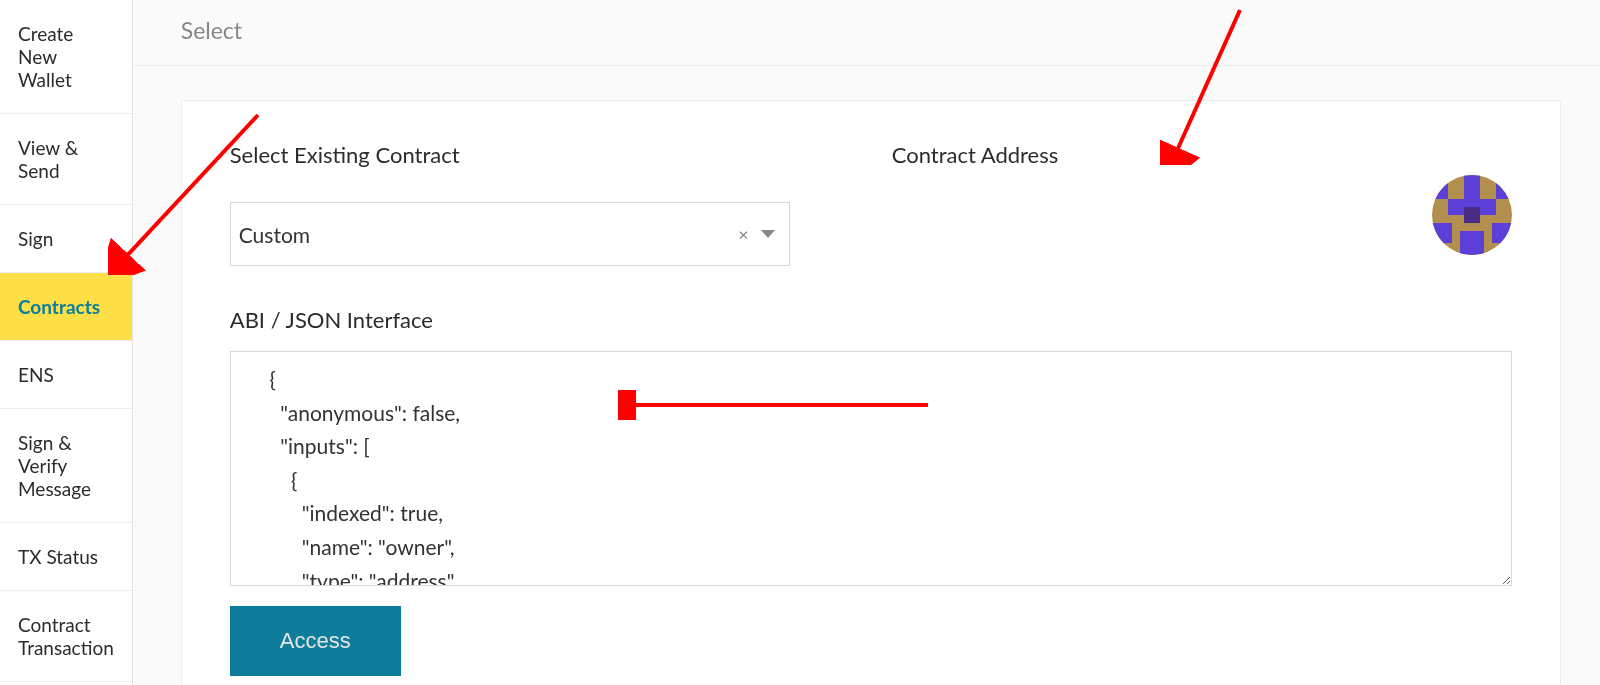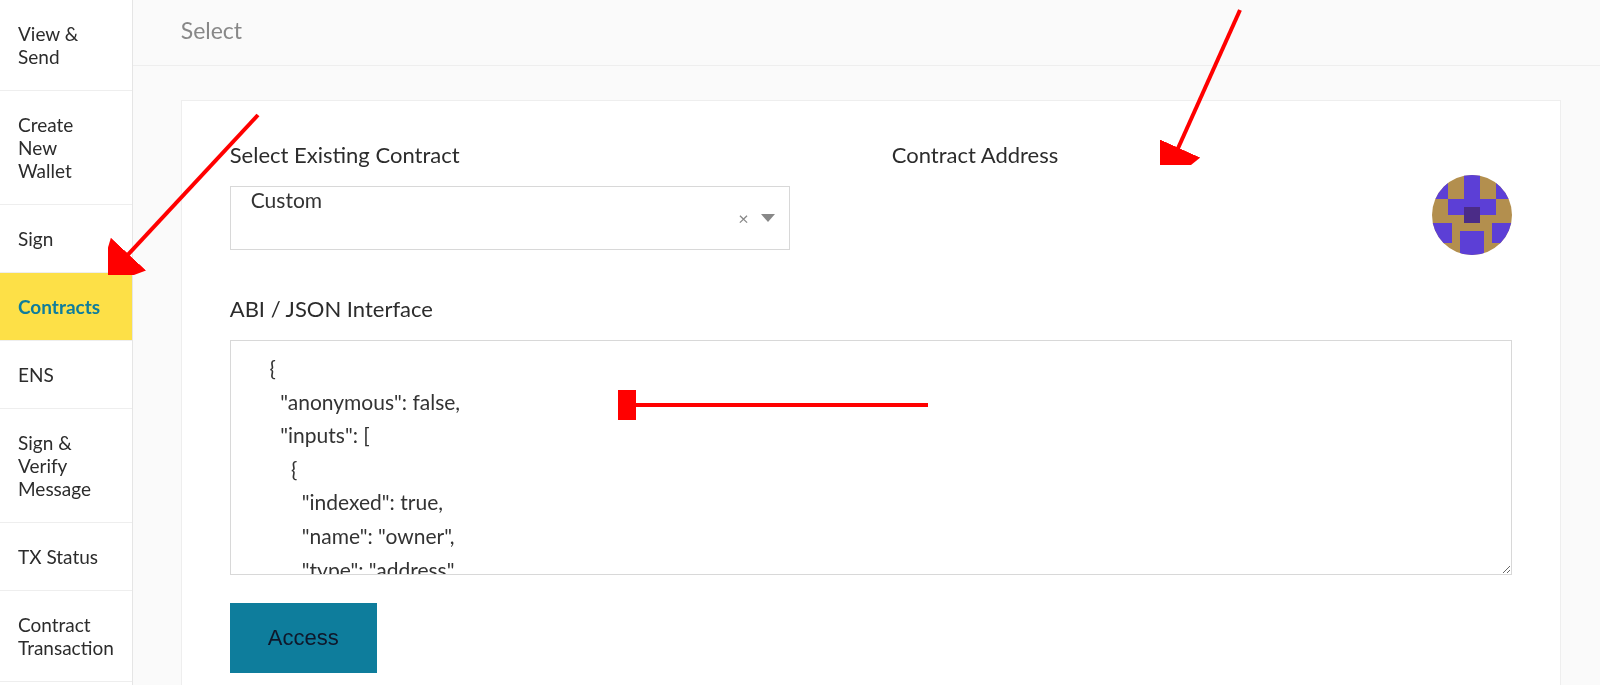--- a/index.html
+++ b/index.html
@@ -155,8 +155,8 @@
 
 <div class="layout">
   <nav class="sidebar">
+    <div class="sidebar-item"><span>Create New Wallet</span></div>
     <div class="sidebar-item"><span>View &amp; Send</span></div>
-    <div class="sidebar-item"><span>Create New Wallet</span></div>
     <div class="sidebar-item"><span>Sign</span></div>
     <div class="sidebar-item active"><span>Contracts</span></div>
     <div class="sidebar-item"><span>ENS</span></div>

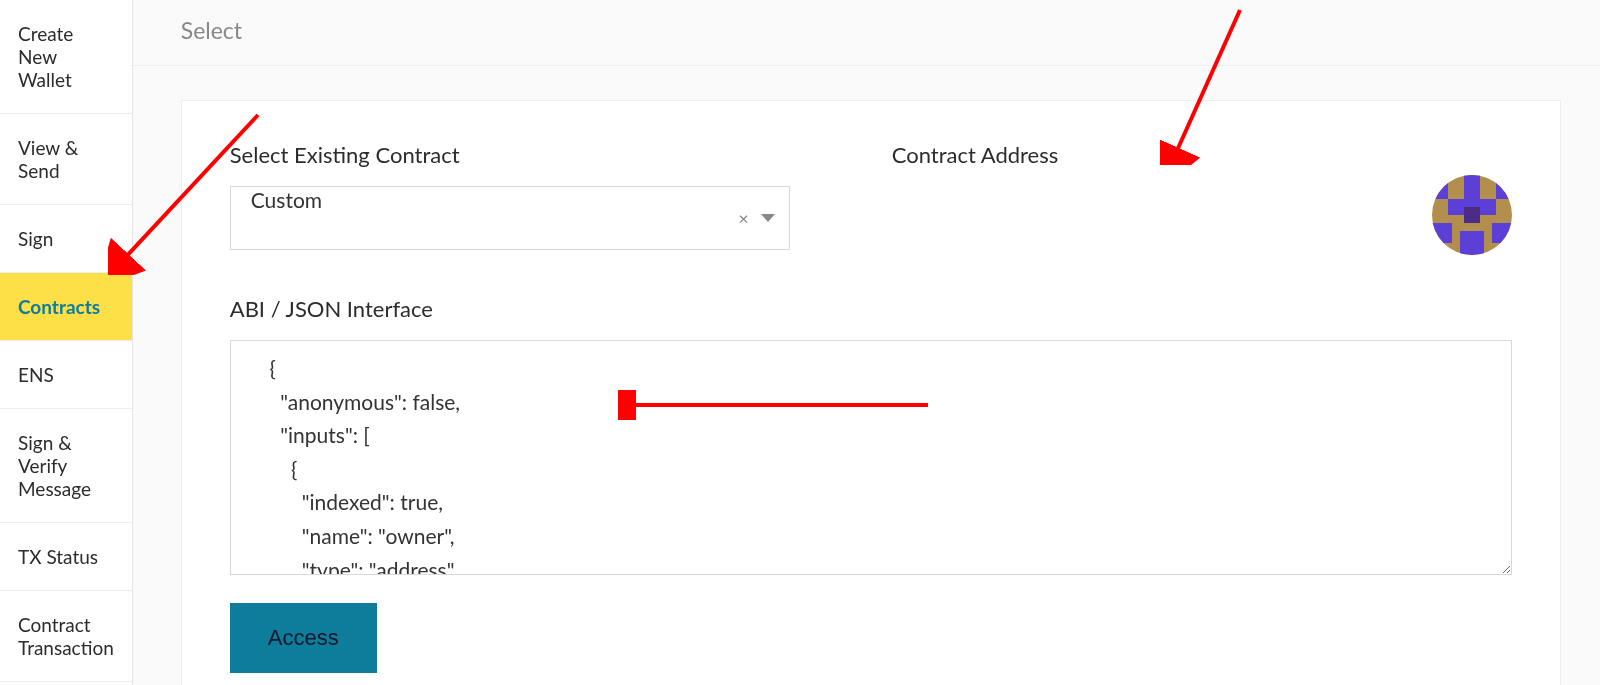--- a/index.html
+++ b/index.html
@@ -83,11 +83,13 @@
     border: 1px solid #d8d8d8;
     height: 64px;
     display: flex;
-    padding: 0 20px;
+    align-items: center;
+    padding: 0 8px;
     font-size: 21px;
     color: #333;
     cursor: pointer;
     background: #fff;
+    margin-top: 16px;
   }
   .select-controls {
     position: absolute;

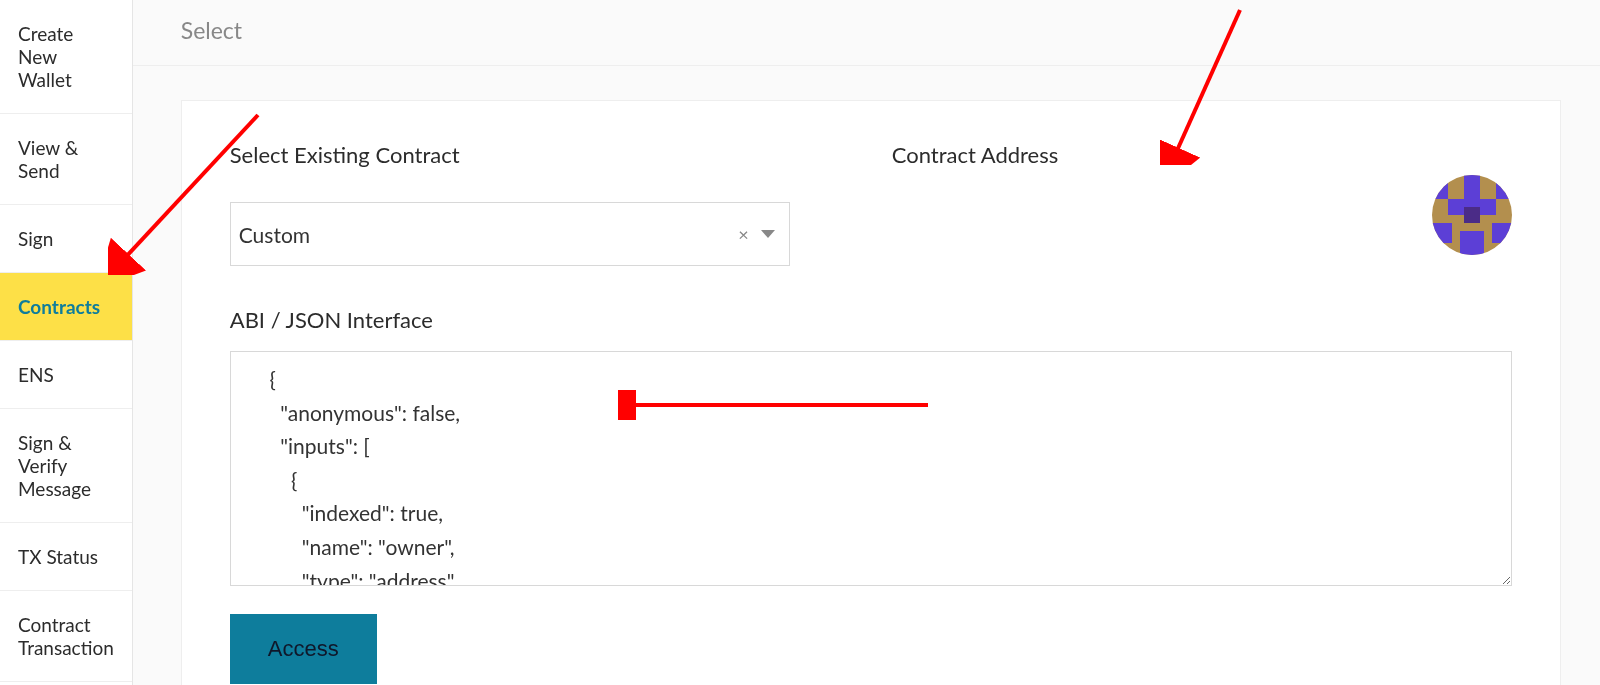--- a/index.html
+++ b/index.html
@@ -138,12 +138,12 @@
     background: #fff;
   }
   .access-btn {
-    margin-top: 28px;
+    margin-top: 20px;
     background: #0e7d9c;
-    color: #0f172a;
+    color: #e5e5e5;
     border: none;
     font-size: 22px;
-    padding: 22px 38px;
+    padding: 22px 50px;
     cursor: pointer;
   }
   

